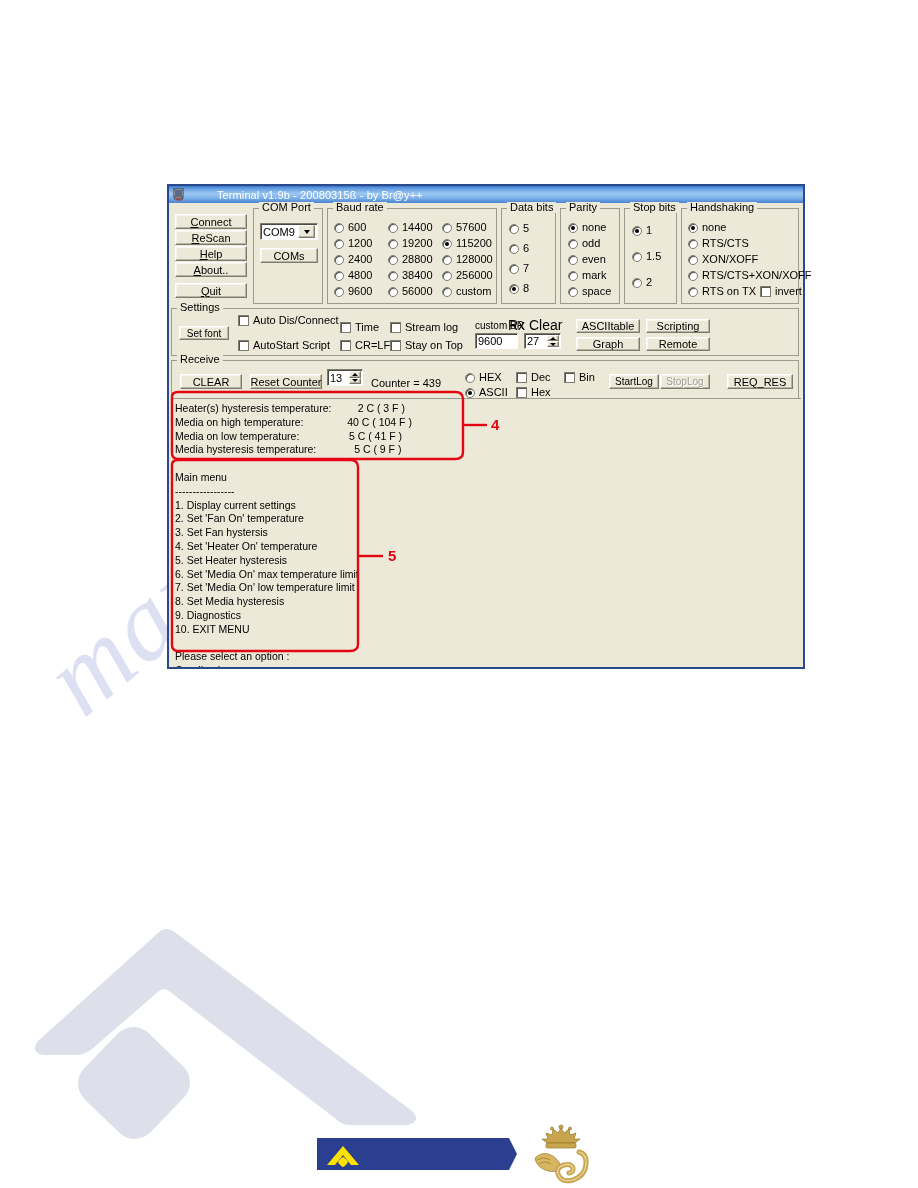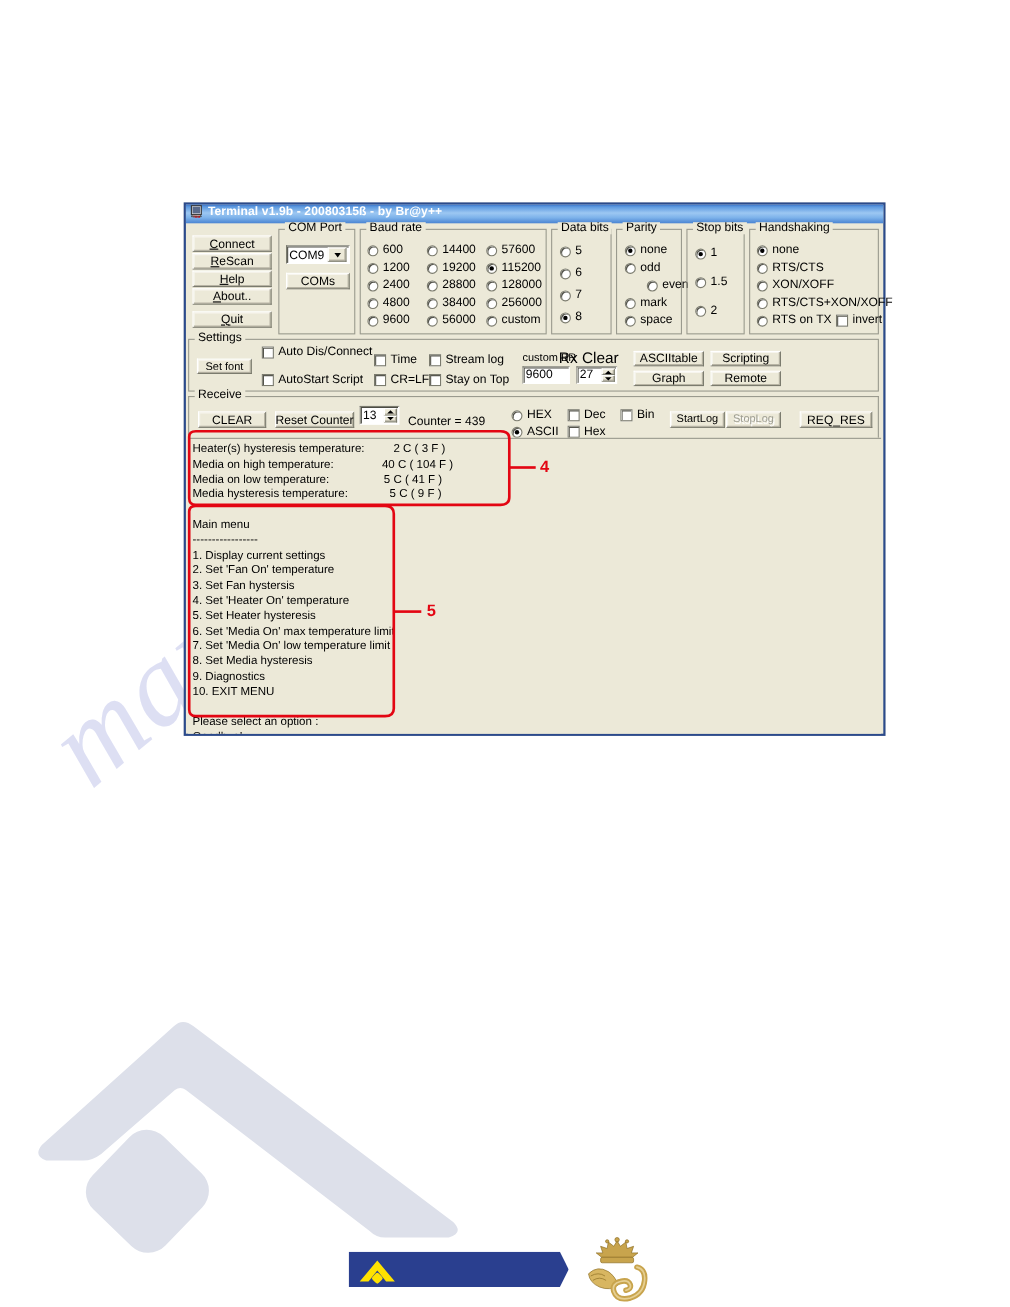--- a/index.html
+++ b/index.html
@@ -71,11 +71,13 @@
     height: 17px;
     background: linear-gradient(to bottom,#3a73c8 0%, #5e9ae0 12%, #9cc7f2 45%, #7db2ea 70%, #4a84d2 100%);
     display: flex;
+    align-items: center;
     padding-left: 3px;
     color: #ffffff;
     font-size: 11px;
-    font-weight: bold;
+    font-weight: normal;
     letter-spacing: .1px;
+    gap: 28px;
   }
   #titlebar .tb-icon {
     width: 13px; height: 13px;

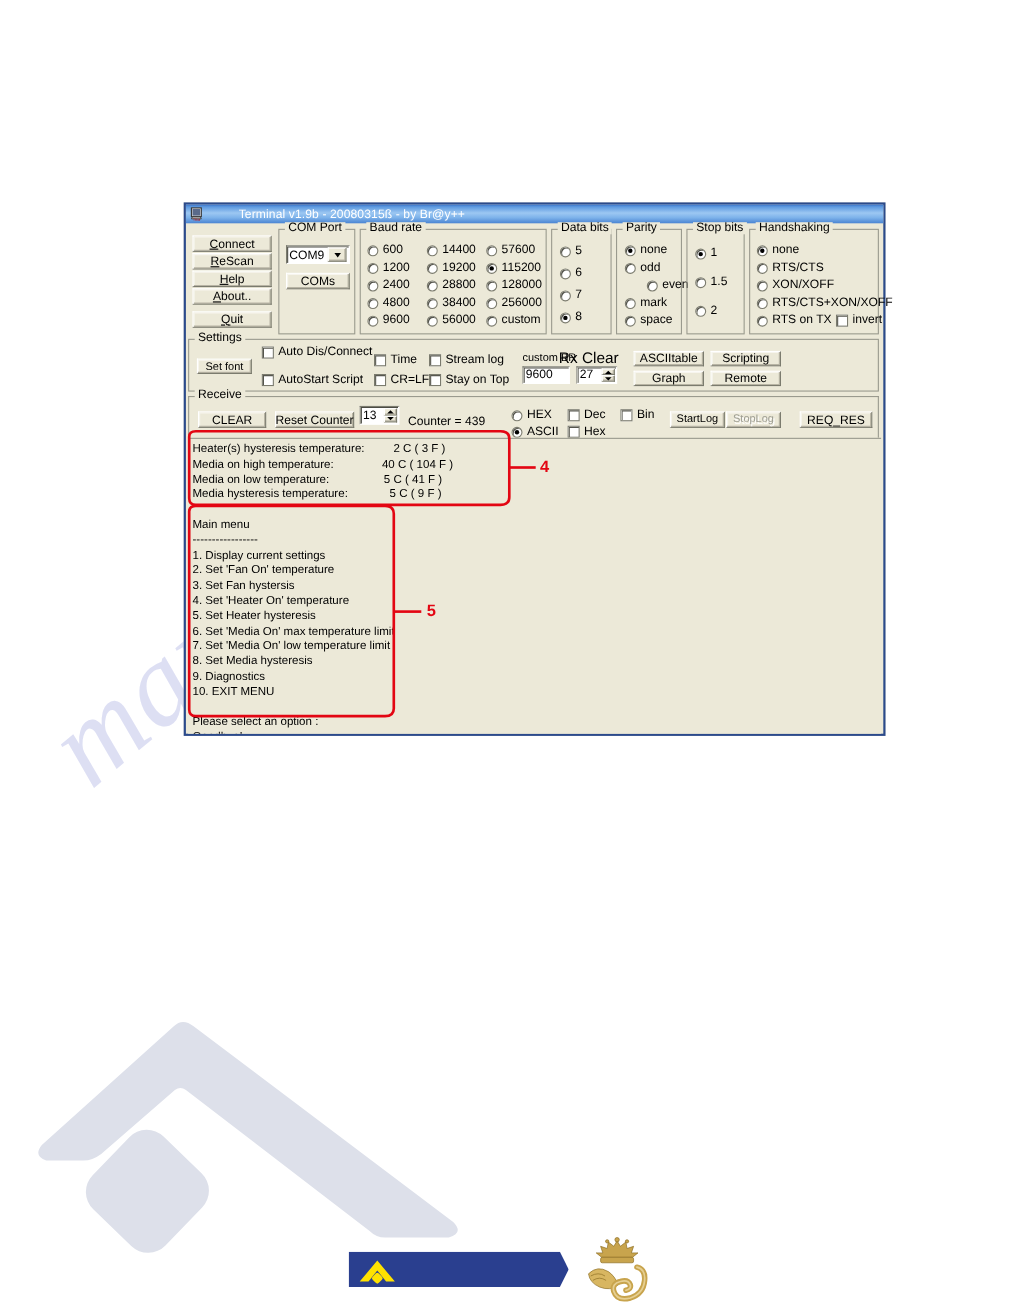--- a/index.html
+++ b/index.html
@@ -483,7 +483,7 @@
           <span class="dot"></span>
           <span>odd</span>
         </div>
-      <div class="radio" style="left:7px; top:45px;margin-left:20px;">
+      <div class="radio" style="left:7px; top:45px;">
           <span class="dot"></span>
           <span>even</span>
         </div>

